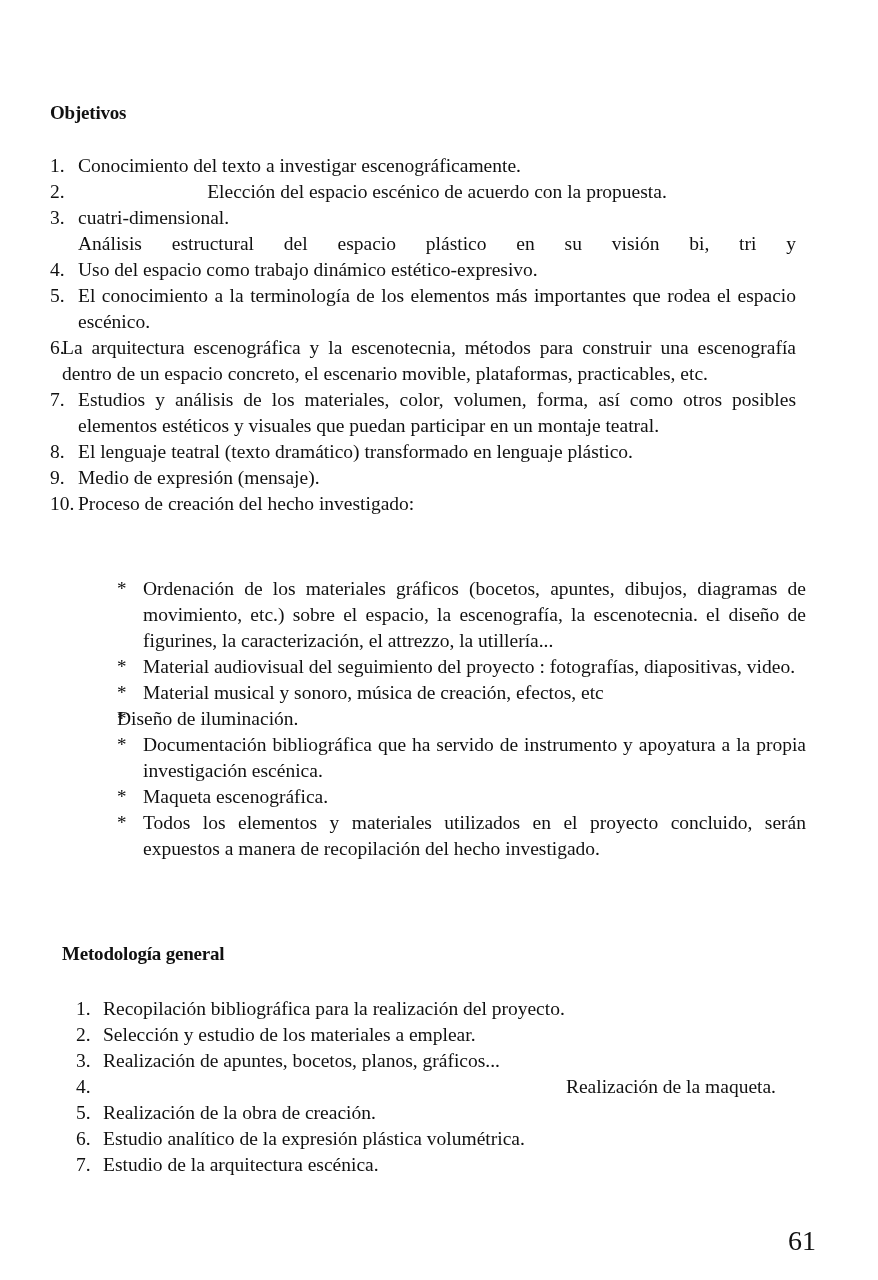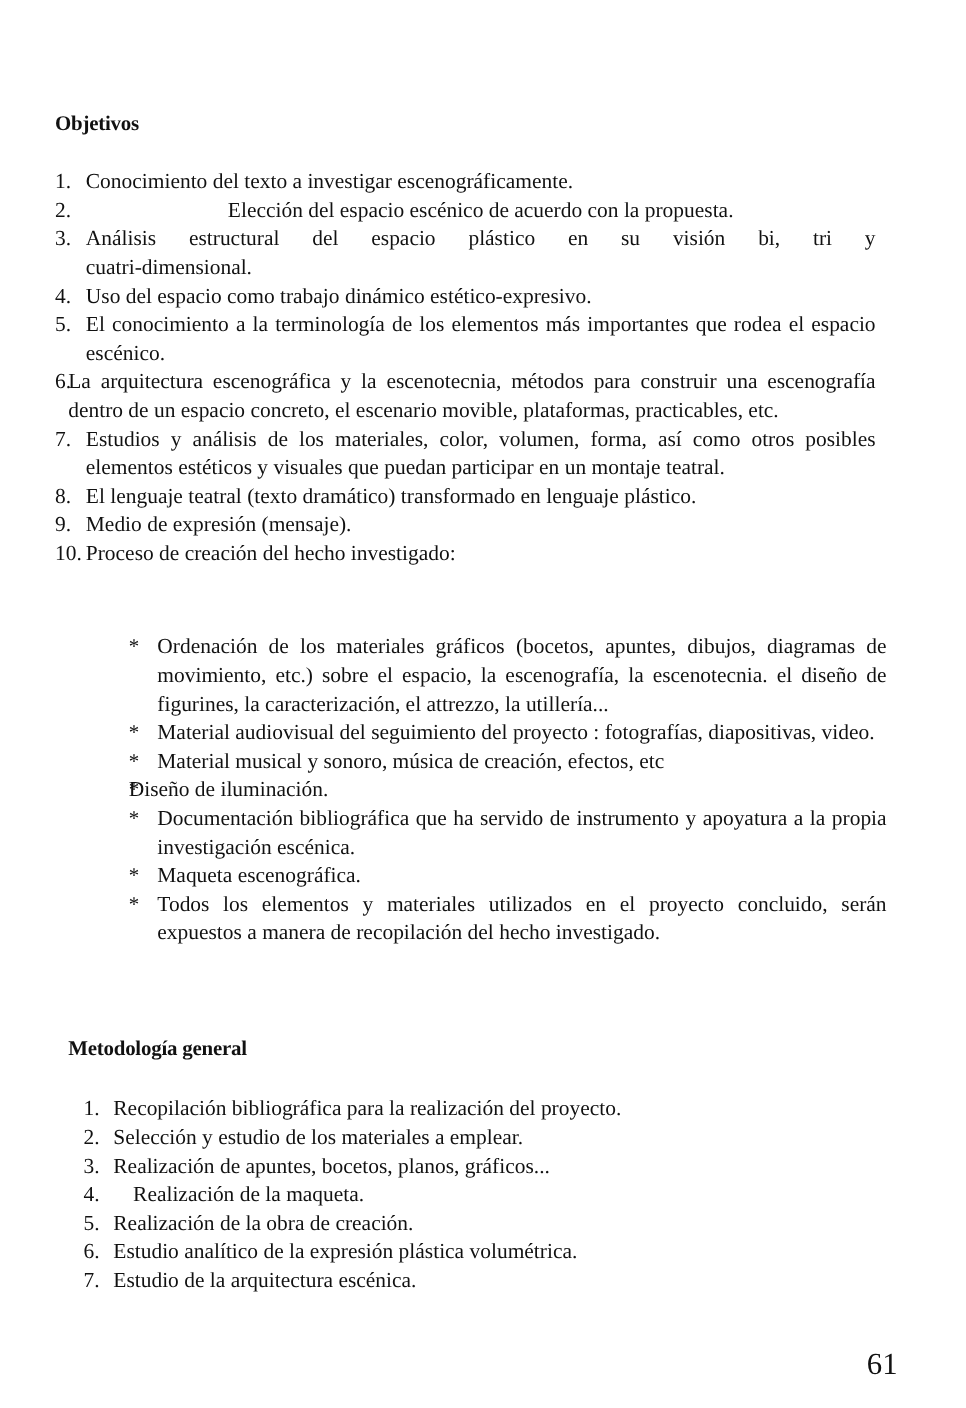--- a/index.html
+++ b/index.html
@@ -40,8 +40,8 @@
     </li>
     <li class="item">
       <span class="num">3.</span>
+      <span class="txt" style="margin-left:28px;">cuatri-dimensional.</span>
       <span class="txt justify-full" style="margin-left:28px;">Análisis estructural del espacio plástico en su visión bi, tri y</span>
-      <span class="txt" style="margin-left:28px;">cuatri-dimensional.</span>
     </li>
     <li class="item">
       <span class="num">4.</span>

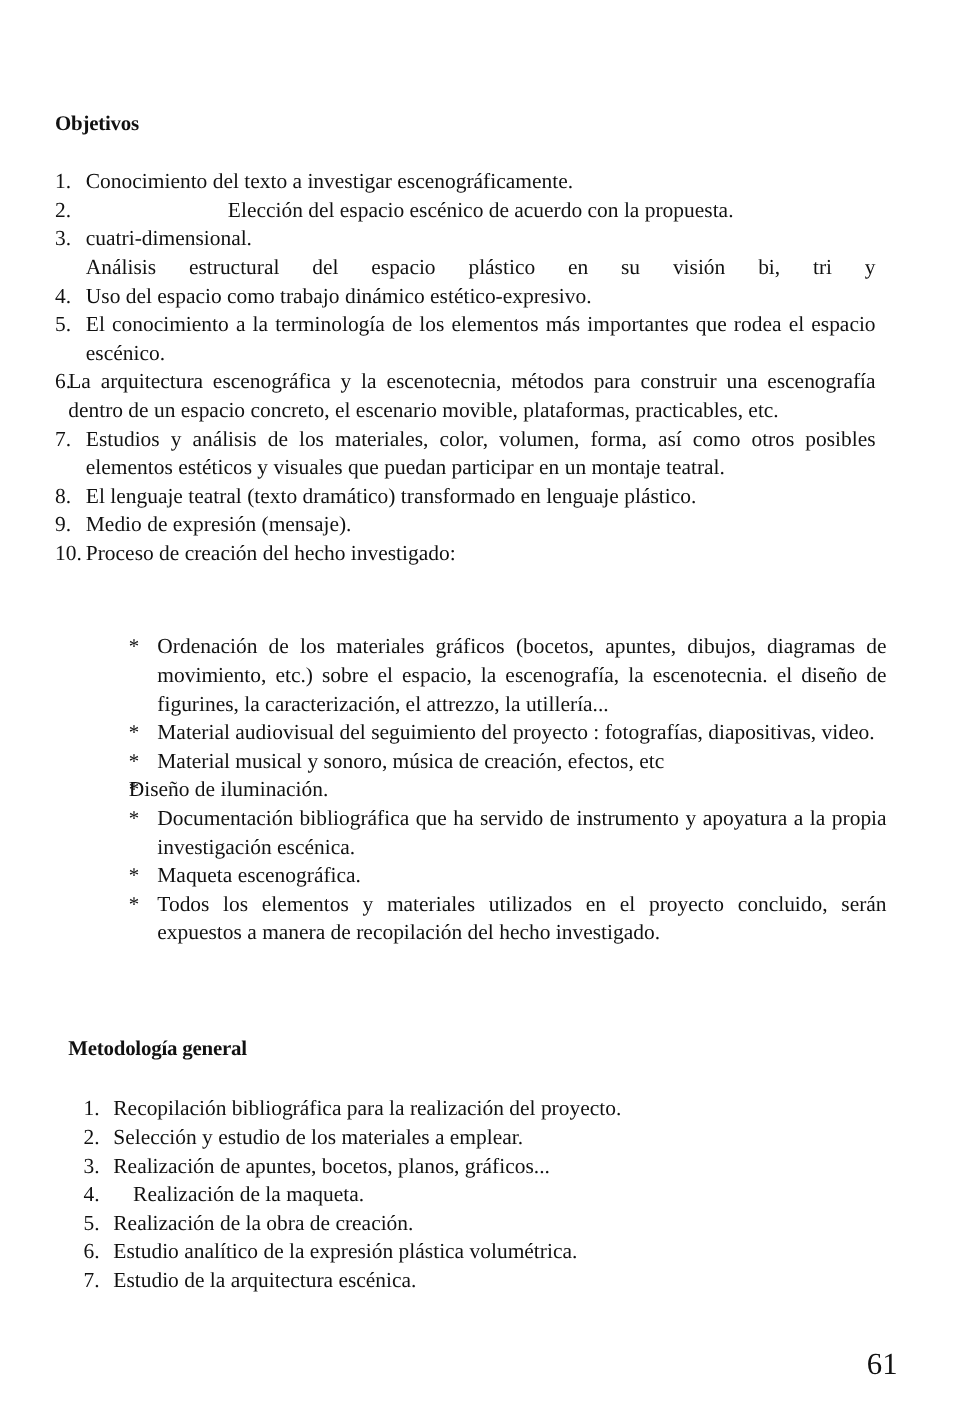--- a/index.html
+++ b/index.html
@@ -121,7 +121,7 @@
     </li>
     <li class="item">
       <span class="num">4.</span>
-      <span class="txt" style="margin-left:45px;">Realización de la maqueta.</span>
+      <span class="txt" style="margin-left:45px;text-align:right;">Realización de la maqueta.</span>
     </li>
     <li class="item">
       <span class="num">5.</span>

